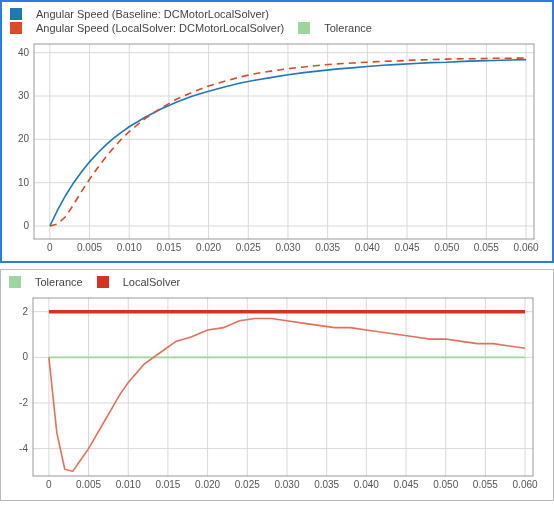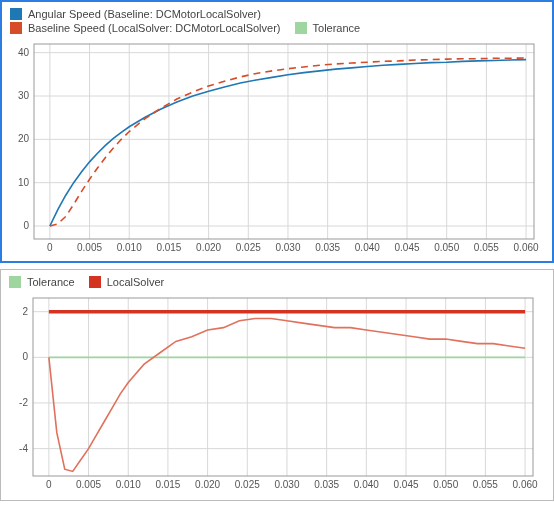--- a/index.html
+++ b/index.html
@@ -31,7 +31,7 @@
   .legend-item {
     display: inline-flex;
     align-items: flex-end;
-    gap: 6px;
+    gap: 14px;
     color: #444;
     cursor: pointer;
   }

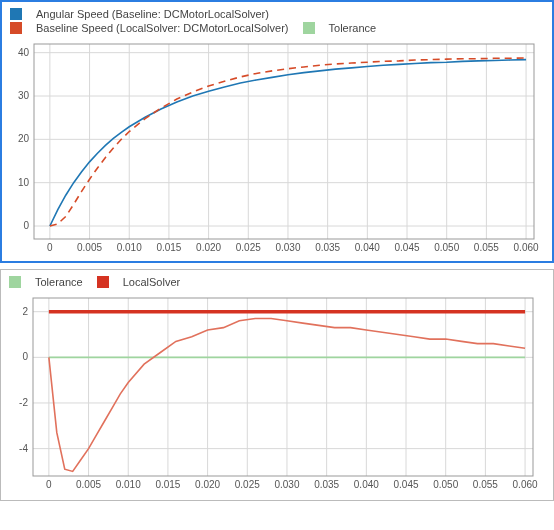--- a/index.html
+++ b/index.html
@@ -59,7 +59,7 @@
     <div class="legend-row">
       <span class="legend-item">
         <span class="swatch" style="background:#d64b28"></span>
-        <span>Baseline Speed (LocalSolver: DCMotorLocalSolver)</span>
+        <span>Angular Speed (LocalSolver: DCMotorLocalSolver)</span>
       </span>
       <span class="legend-item">
         <span class="swatch" style="background:#9fd59f"></span>

